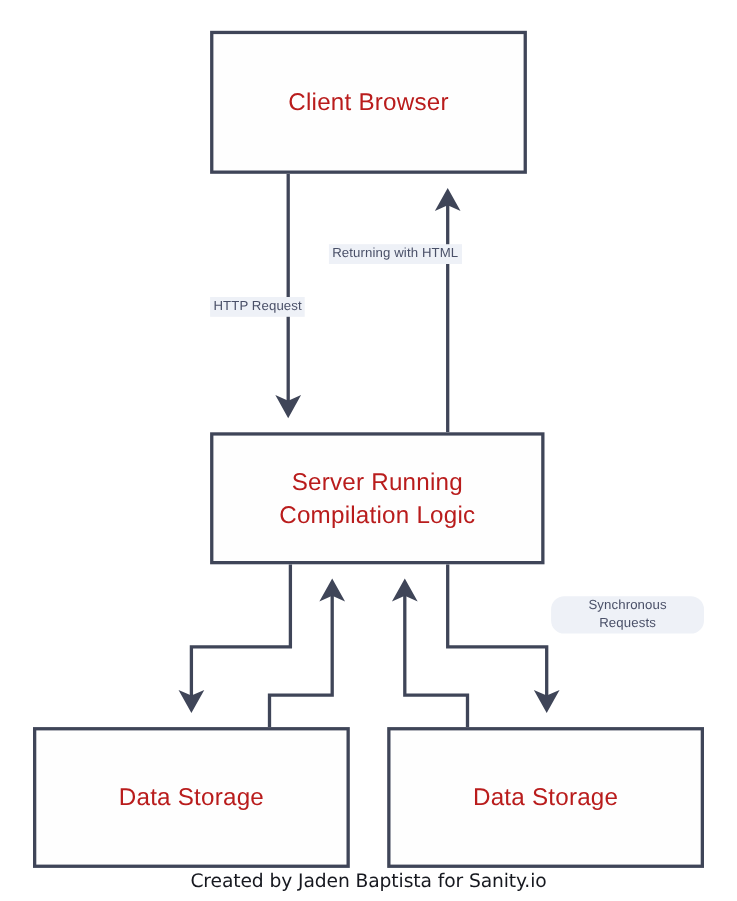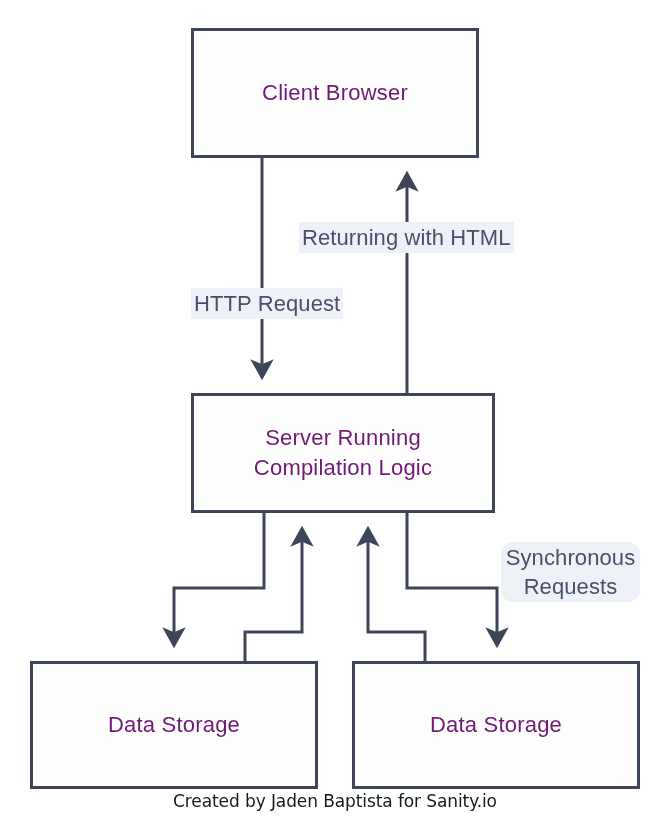--- a/index.html
+++ b/index.html
@@ -31,7 +31,7 @@
     align-items: center;
     justify-content: center;
     text-align: center;
-    color: #701a75;
+    color: #b91c1c;
     font-size: 22px;
     line-height: 1.35;
     letter-spacing: 0.2px;

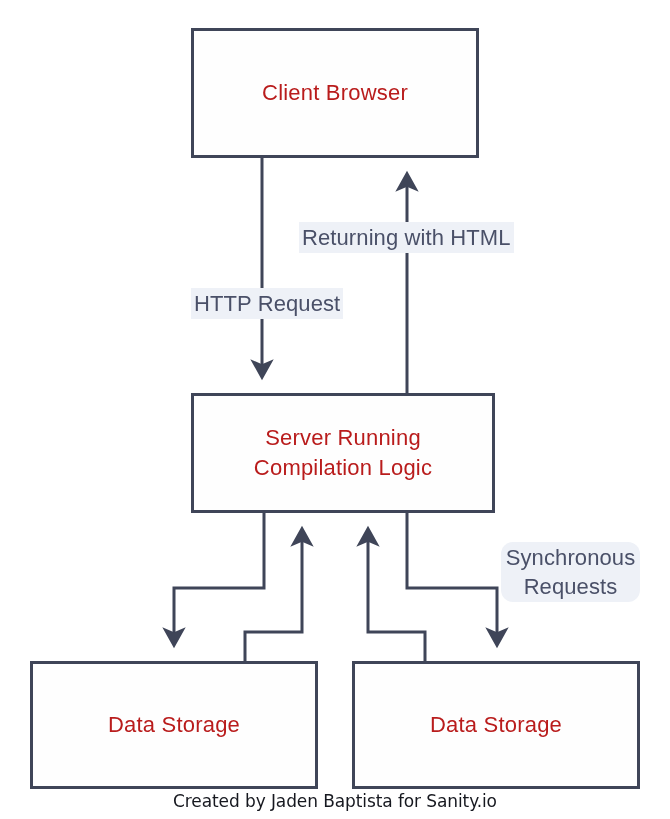--- a/index.html
+++ b/index.html
@@ -43,7 +43,7 @@
   .edge-label {
     position: absolute;
     color: #4a5068;
-    font-size: 22px;
+    font-size: 12px;
     line-height: 1.32;
     background: #eef1f7;
     padding: 1px 3px;

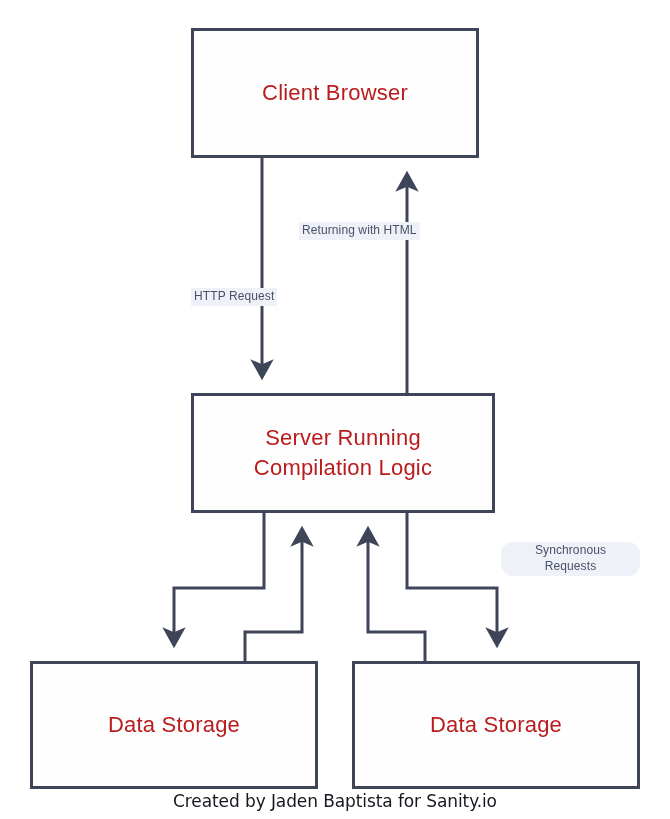--- a/index.html
+++ b/index.html
@@ -107,7 +107,7 @@
     <span class="node-label">Data Storage</span>
   </div>
 
-  <div class="edge-label" style="left:191px; top:288px;">HTTP Request</div>
+  <div class="edge-label" style="left:191px; top:270px;">HTTP Request</div>
 
   <div class="edge-label" style="left:299px; top:222px;">Returning with HTML</div>
 

